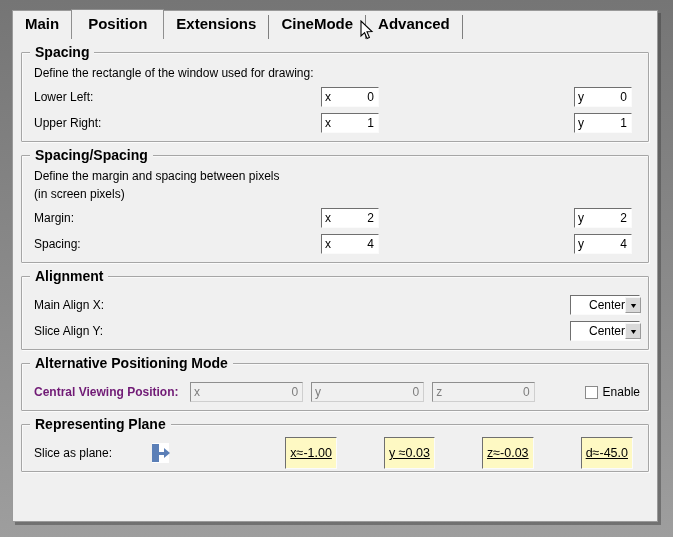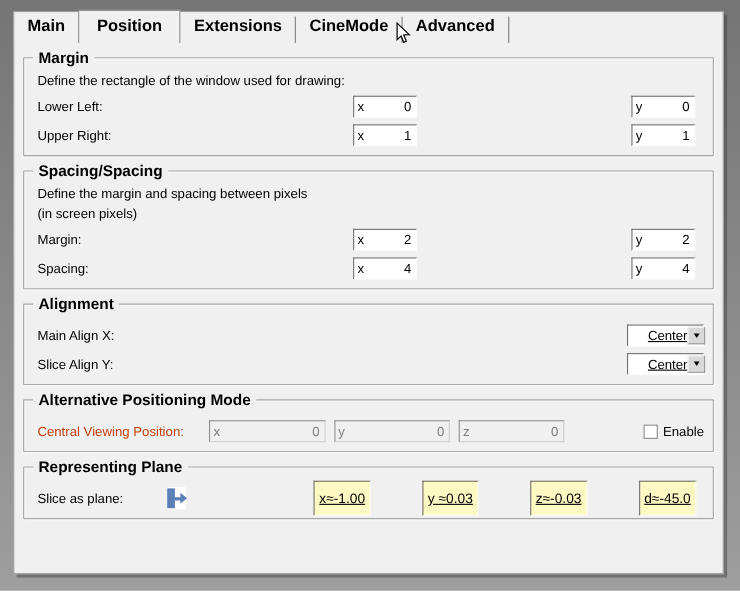--- a/index.html
+++ b/index.html
@@ -135,7 +135,7 @@
   <div class="content">
 
     <div class="groupbox">
-      <span class="groupbox-title">Margin</span>
+      <span class="groupbox-title">Spacing</span>
       <div class="desc">Define the rectangle of the window used for drawing:</div>
       <div class="frow">
         <span class="frow-label">Lower Left:</span>

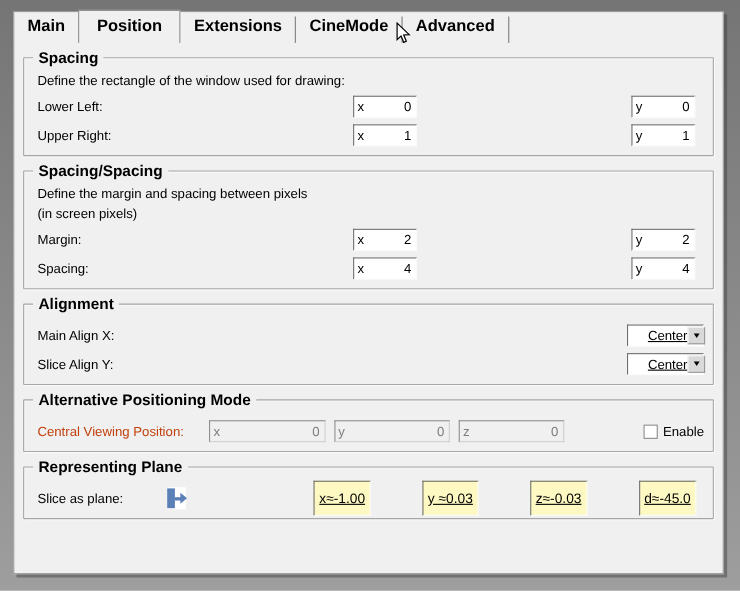--- a/index.html
+++ b/index.html
@@ -80,7 +80,7 @@
     border-bottom:1px solid #fbfbfb;border-right:1px solid #fbfbfb;
     font-size:12px;
   }
-  .combo .cvalue{padding-left:18px;flex:1 1 auto;text-decoration:underline;}
+  .combo .cvalue{padding-left:18px;flex:1 1 auto;}
   .combo .cbtn{
     width:16px;height:16px;margin-right:1px;flex:0 0 auto;
     background:#d9d9d9;border:1px solid #f5f5f5;border-right-color:#9a9a9a;border-bottom-color:#9a9a9a;

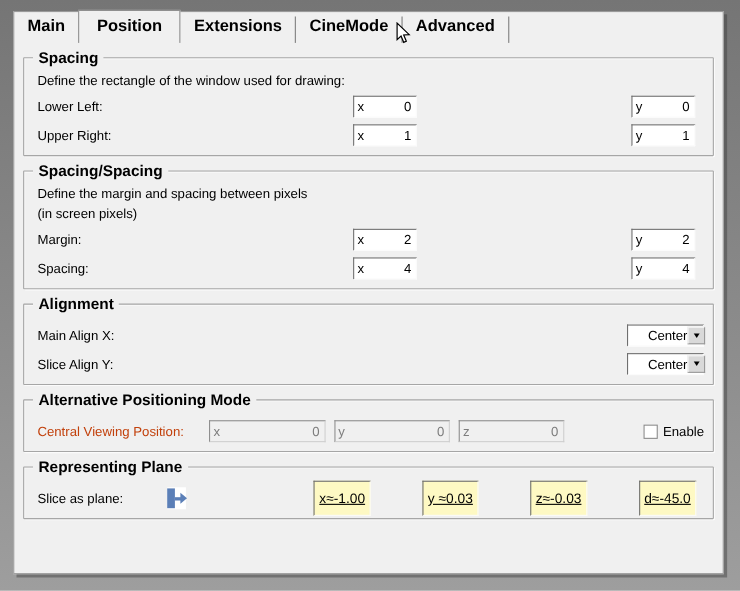--- a/index.html
+++ b/index.html
@@ -55,7 +55,7 @@
   .frow{display:flex;align-items:center;margin:6px 0 0 4px;height:20px;justify-content:space-between;}
   .frow-label{font-size:12px;width:100px;flex:0 0 auto;}
   .frow-label.wide{width:156px;}
-  .frow-label.disabled{color:#c2410c;}
+  .frow-label.disabled{color:#701a75;font-weight:bold;}
   
   .nfield{
     display:flex;align-items:center;width:58px;height:20px;box-sizing:border-box;

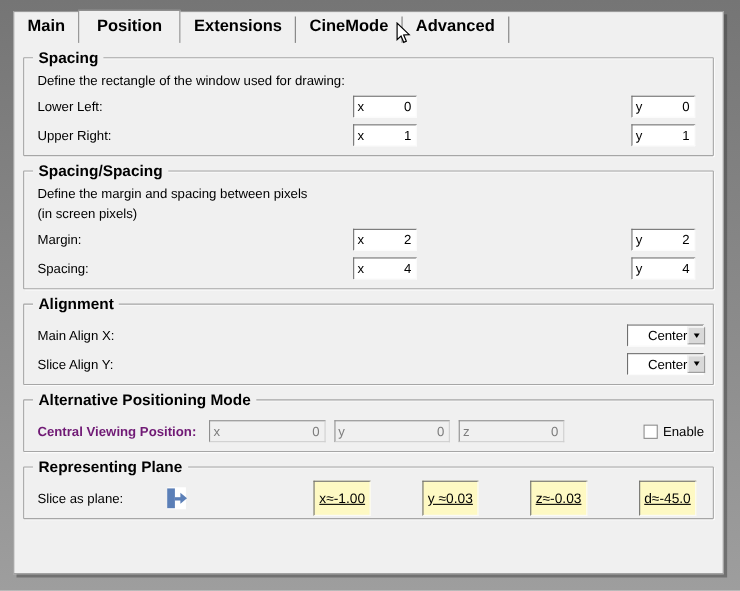--- a/index.html
+++ b/index.html
@@ -88,7 +88,7 @@
   }
   .combo .arrow{font-size:7px;line-height:1;color:#000;transform:scaleX(1.3);}
   
-  .check-wrap{display:flex;align-items:center;margin-left:28px;padding-left:36px;}
+  .check-wrap{display:flex;align-items:center;margin-left:6px;padding-left:36px;}
   .checkbox{
     width:13px;height:13px;background:#fff;border:1px solid #8a8a8a;box-sizing:border-box;
   }

